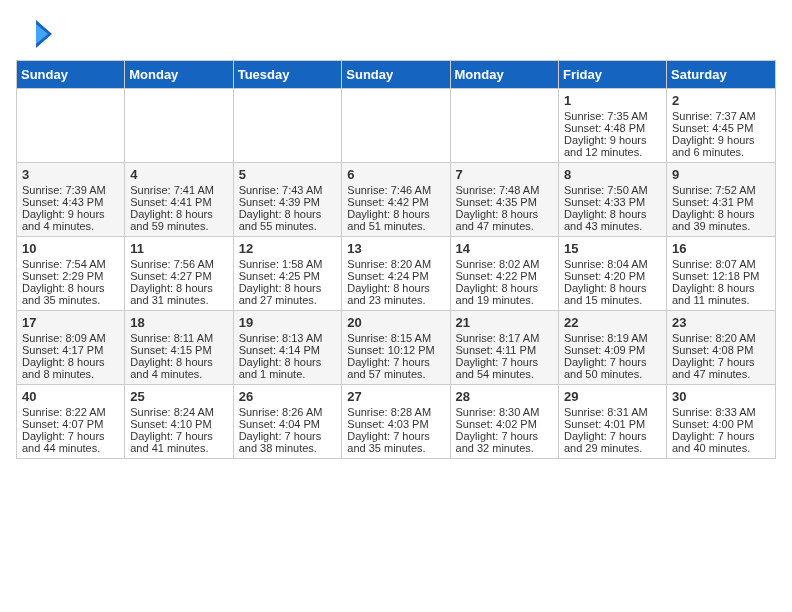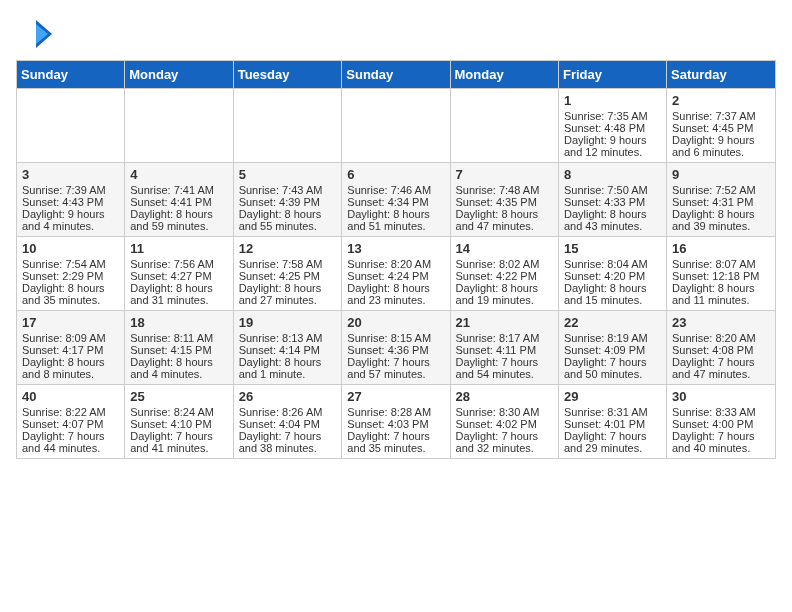--- a/index.html
+++ b/index.html
@@ -152,7 +152,7 @@
         <td>
           <span class="day-num">6</span>
           <div>Sunrise: 7:46 AM</div>
-          <div>Sunset: 4:34 PM</div>
+          <div>Sunset: 4:42 PM</div>
           <div>Daylight: 8 hours and 51 minutes.</div>
         </td>
         <td>

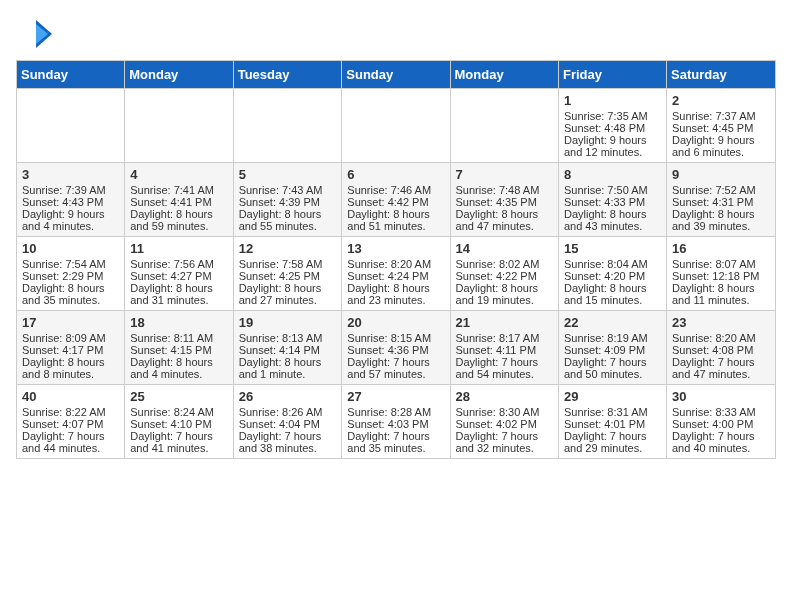--- a/index.html
+++ b/index.html
@@ -189,7 +189,7 @@
         </td>
         <td>
           <span class="day-num">12</span>
-          <div>Sunrise: 7:58 AM</div>
+          <div>Sunrise: 1:58 AM</div>
           <div>Sunset: 4:25 PM</div>
           <div>Daylight: 8 hours and 27 minutes.</div>
         </td>

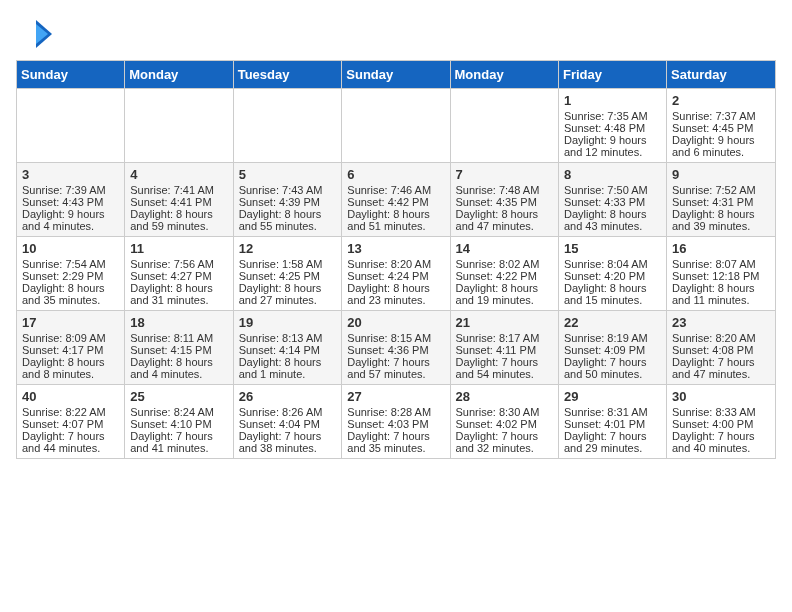--- a/index.html
+++ b/index.html
@@ -240,7 +240,7 @@
         <td>
           <span class="day-num">20</span>
           <div>Sunrise: 8:15 AM</div>
-          <div>Sunset: 4:36 PM</div>
+          <div>Sunset: 10:12 PM</div>
           <div>Daylight: 7 hours and 57 minutes.</div>
         </td>
         <td>

